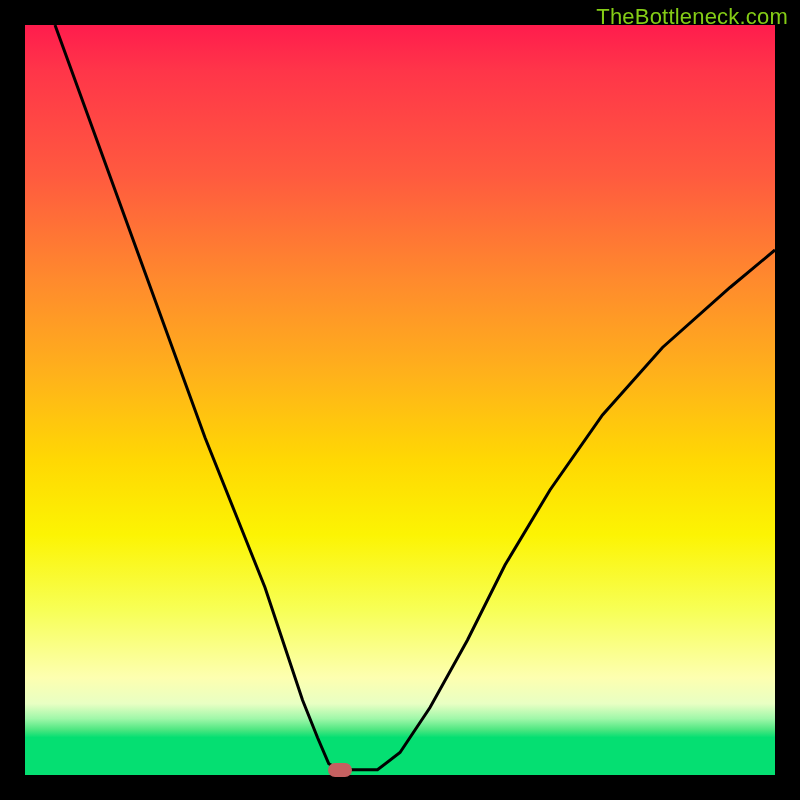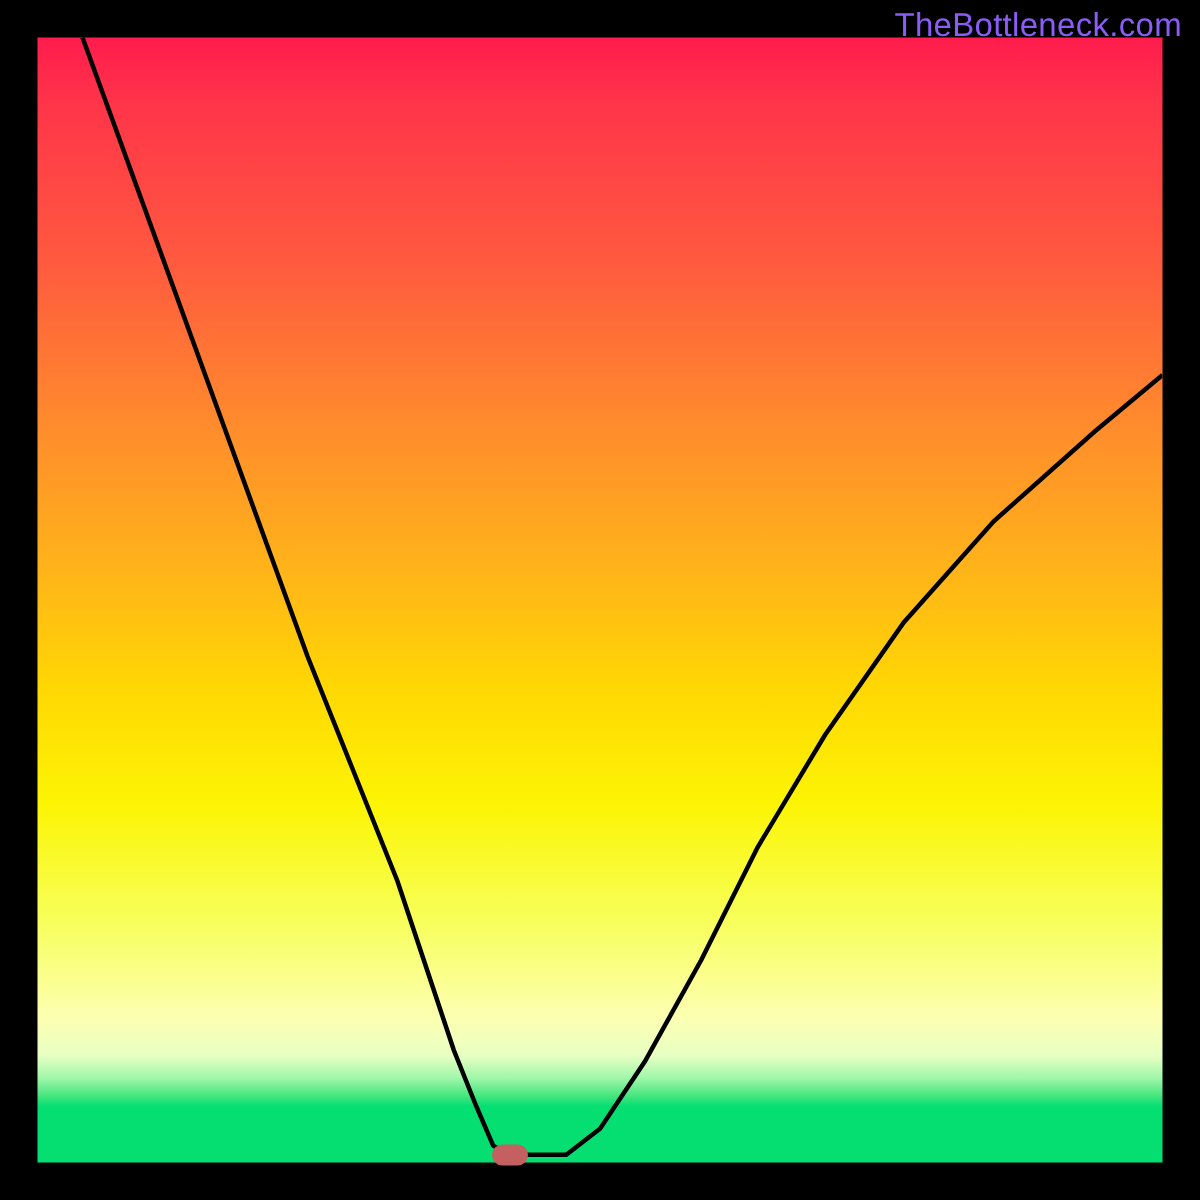--- a/index.html
+++ b/index.html
@@ -64,7 +64,7 @@
     position: absolute;
     top: 4px;
     right: 12px;
-    color: #8b5cf6;
+    color: #84cc16;
     font-size: 22px;
     letter-spacing: 0.2px;
     user-select: none;

